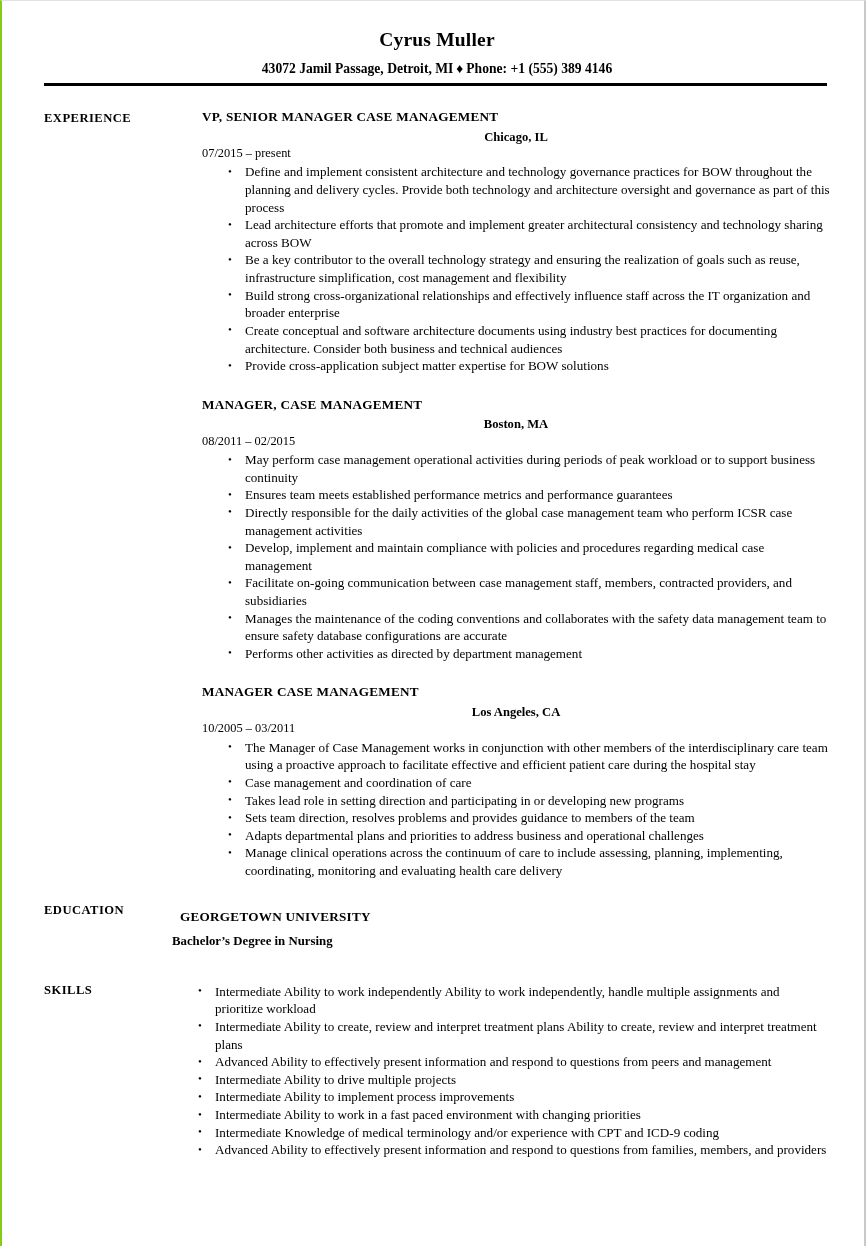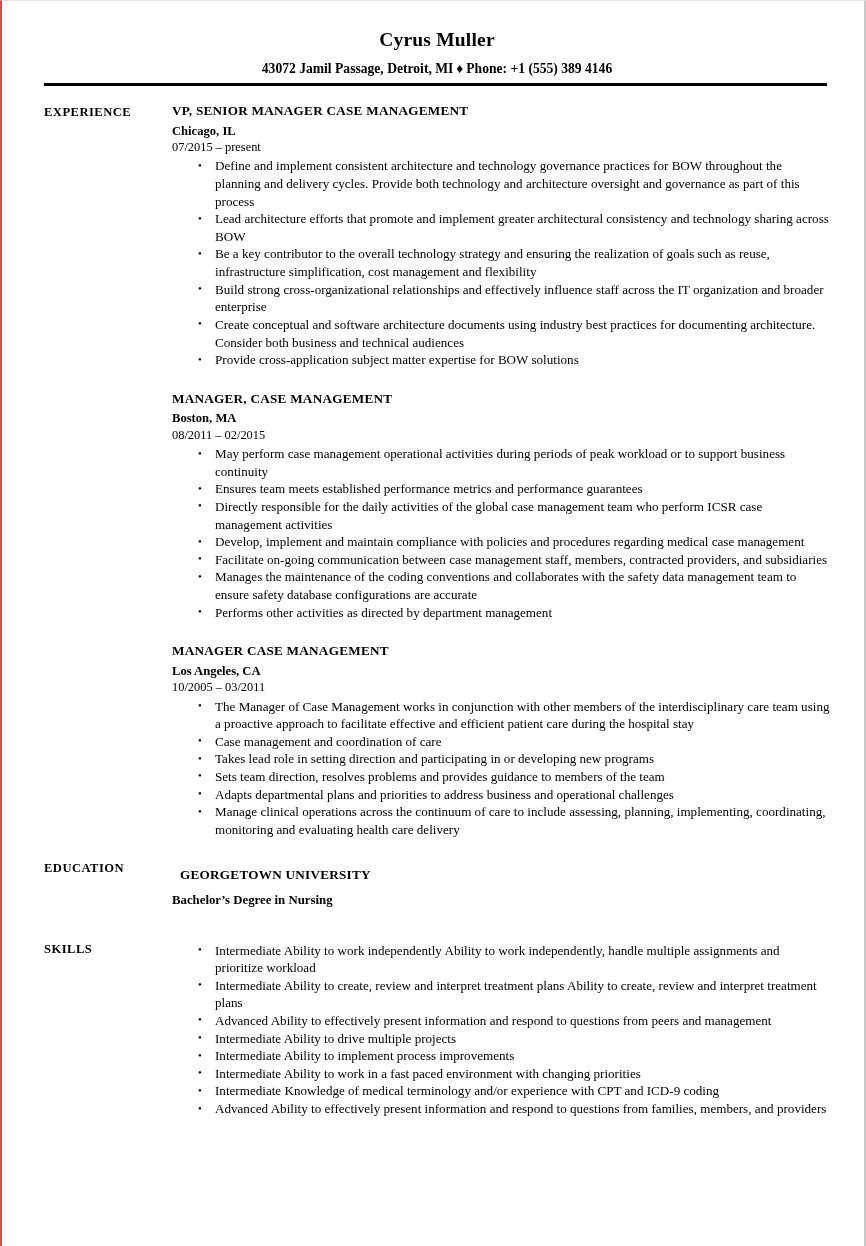--- a/index.html
+++ b/index.html
@@ -18,7 +18,7 @@
     background: #ffffff;
     box-sizing: border-box;
     overflow: hidden;
-    border-left: 2px solid #ef4444;
+    border-left: 2px solid #84cc16;
     border-right: 2px solid #c9c9c9;
     border-top: 1px solid #e2e2e2;
   }

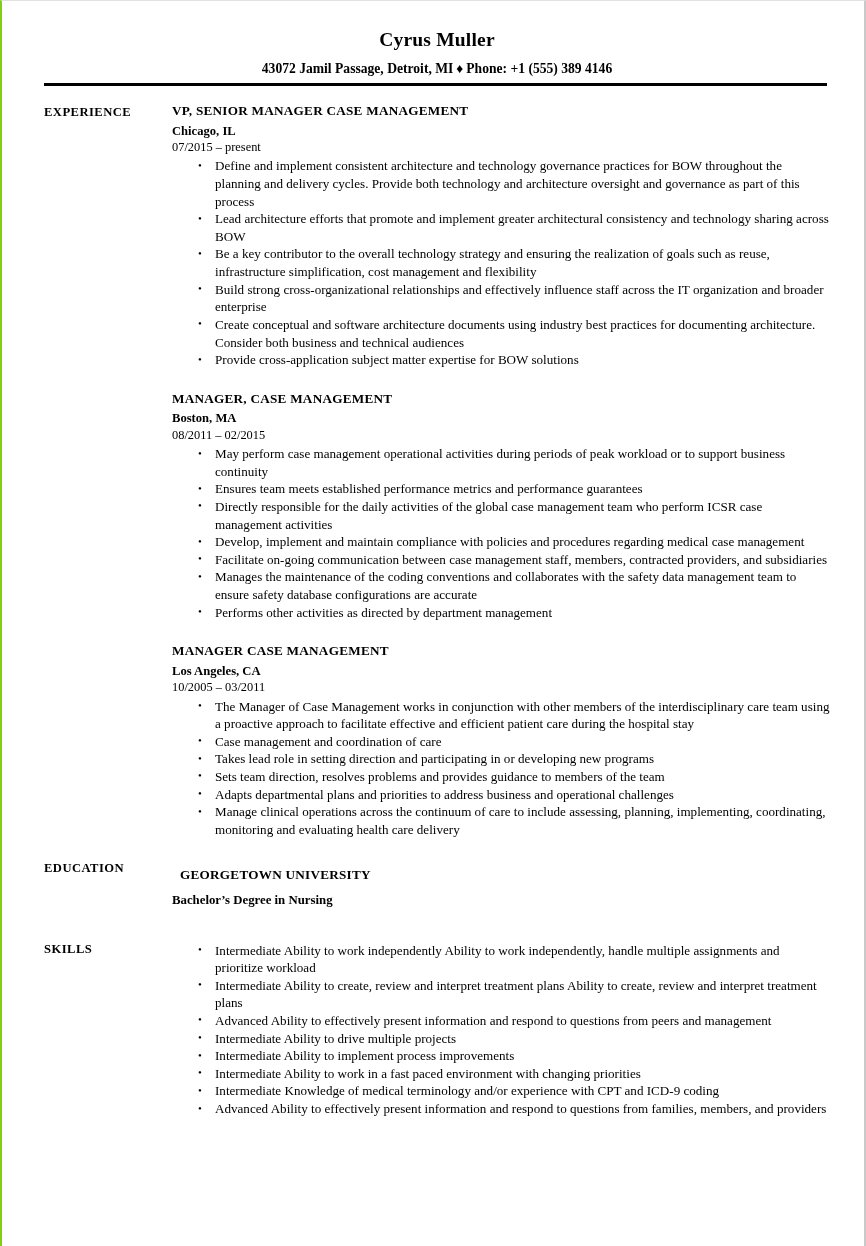--- a/index.html
+++ b/index.html
@@ -81,7 +81,7 @@
     padding-left: 0px;
   }
 
-  #experience-section { margin-top: 17px; }
+  #experience-section { margin-top: 23px; gap: 30px; }
   #education-section  { margin-top: 21px; }
   #skills-section     { margin-top: 31px; justify-content: center; }
 

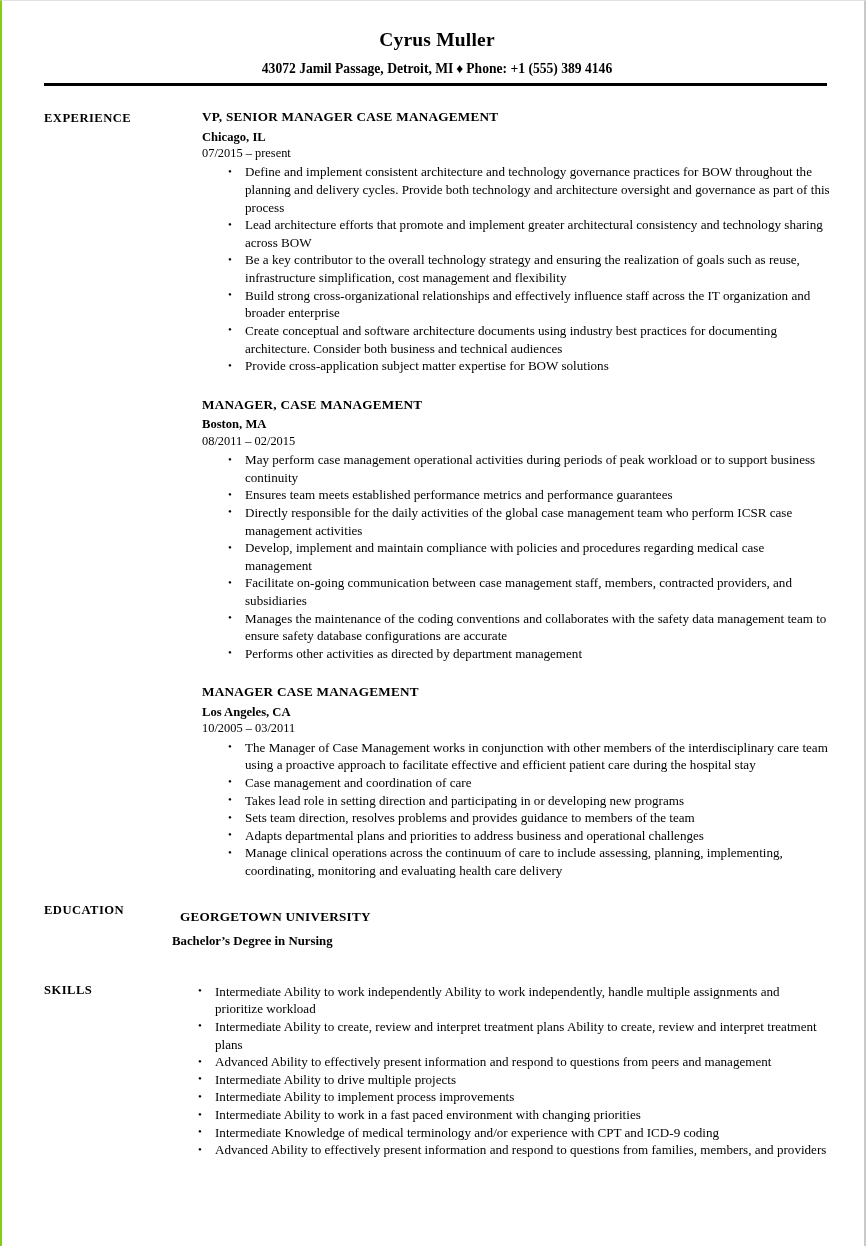--- a/index.html
+++ b/index.html
@@ -101,6 +101,7 @@
     font-weight: bold;
     line-height: 1.3;
     margin: 3px 0 0 0;
+    text-align: center;
   }
   .job-dates {
     font-size: 12.4px;

